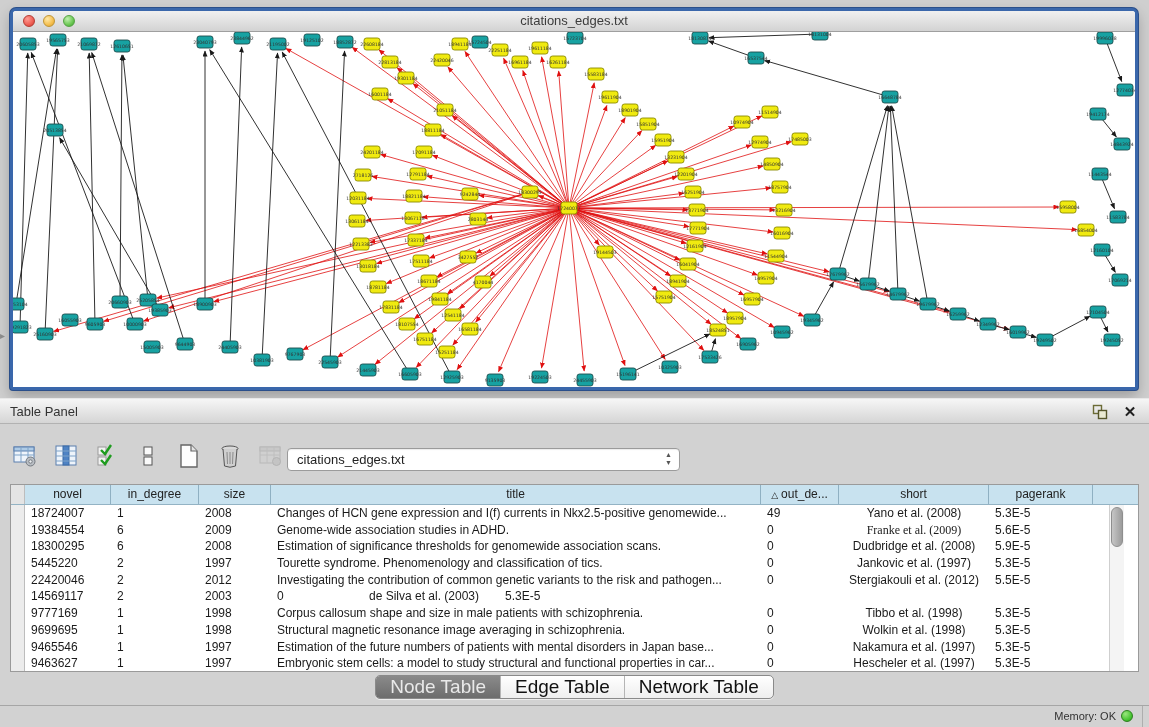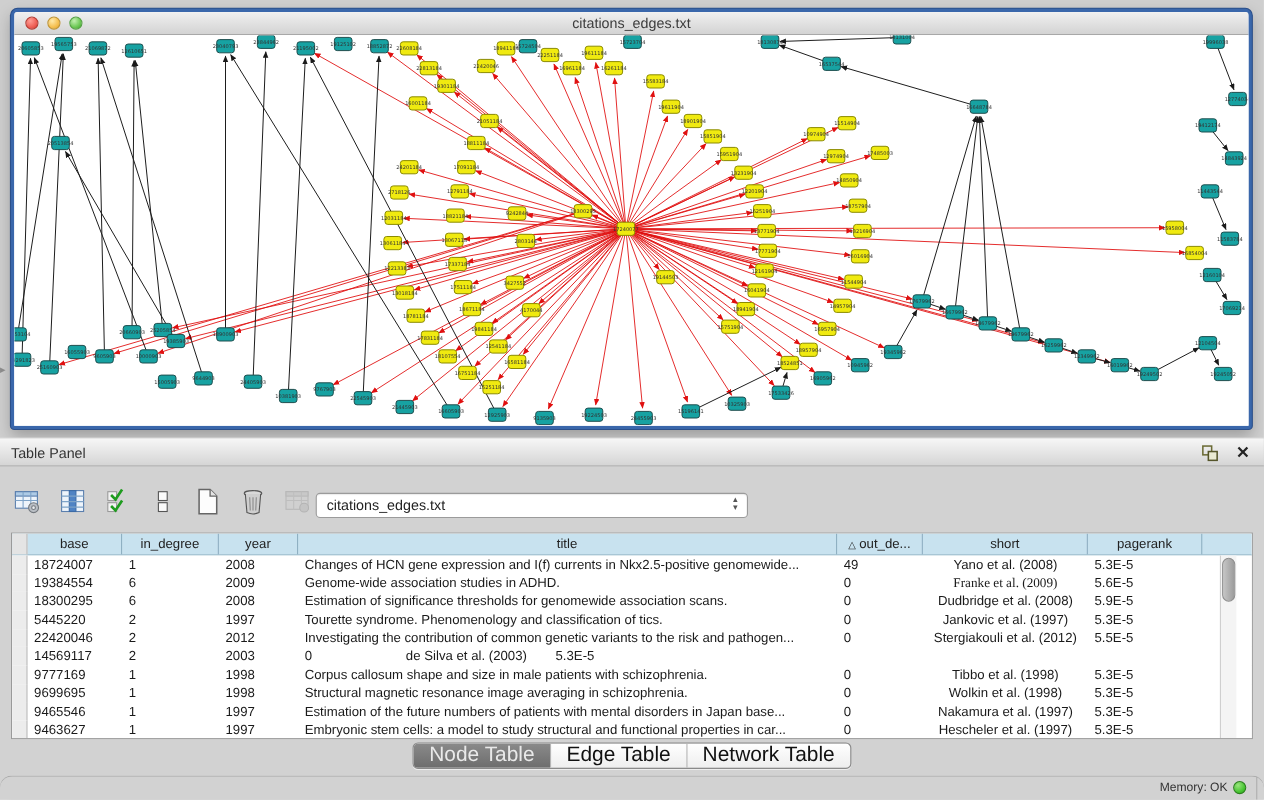--- a/index.html
+++ b/index.html
@@ -841,7 +841,7 @@
   <div id="table-box">
     <div id="thead">
         <div class="hcell gutter" style="width: 14px;"></div>
-        <div class="hcell" style="width: 86px;">base</div>
+        <div class="hcell" style="width: 86px;">novel</div>
         <div class="hcell" style="width: 88px;">in_degree</div>
         <div class="hcell" style="width: 72px;">year</div>
         <div class="hcell" style="width: 490px;">title</div>

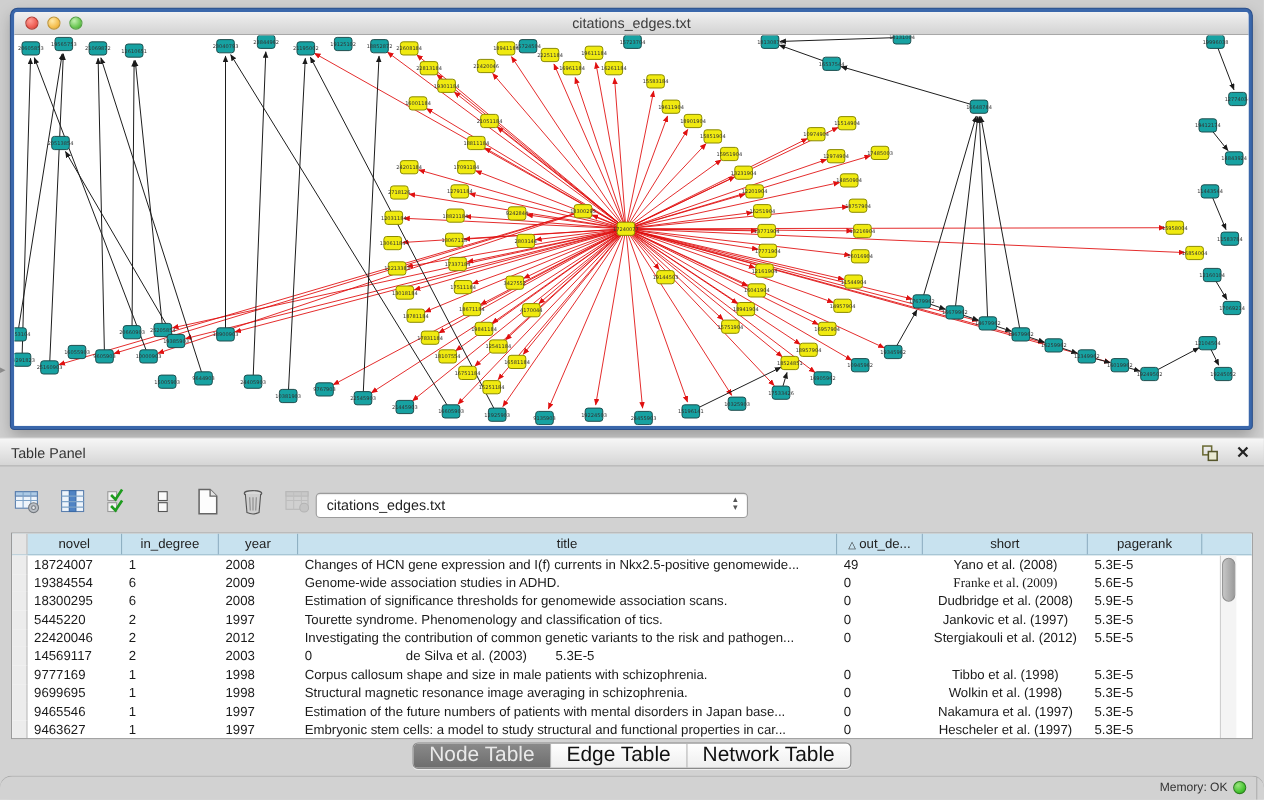--- a/index.html
+++ b/index.html
@@ -843,7 +843,7 @@
         <div class="hcell gutter" style="width: 14px;"></div>
         <div class="hcell" style="width: 86px;">novel</div>
         <div class="hcell" style="width: 88px;">in_degree</div>
-        <div class="hcell" style="width: 72px;">year</div>
+        <div class="hcell" style="width: 72px;">size</div>
         <div class="hcell" style="width: 490px;">title</div>
         <div class="hcell" style="width: 78px;"><span class="sortglyph">△</span>out_de...</div>
         <div class="hcell" style="width: 150px;">short</div>

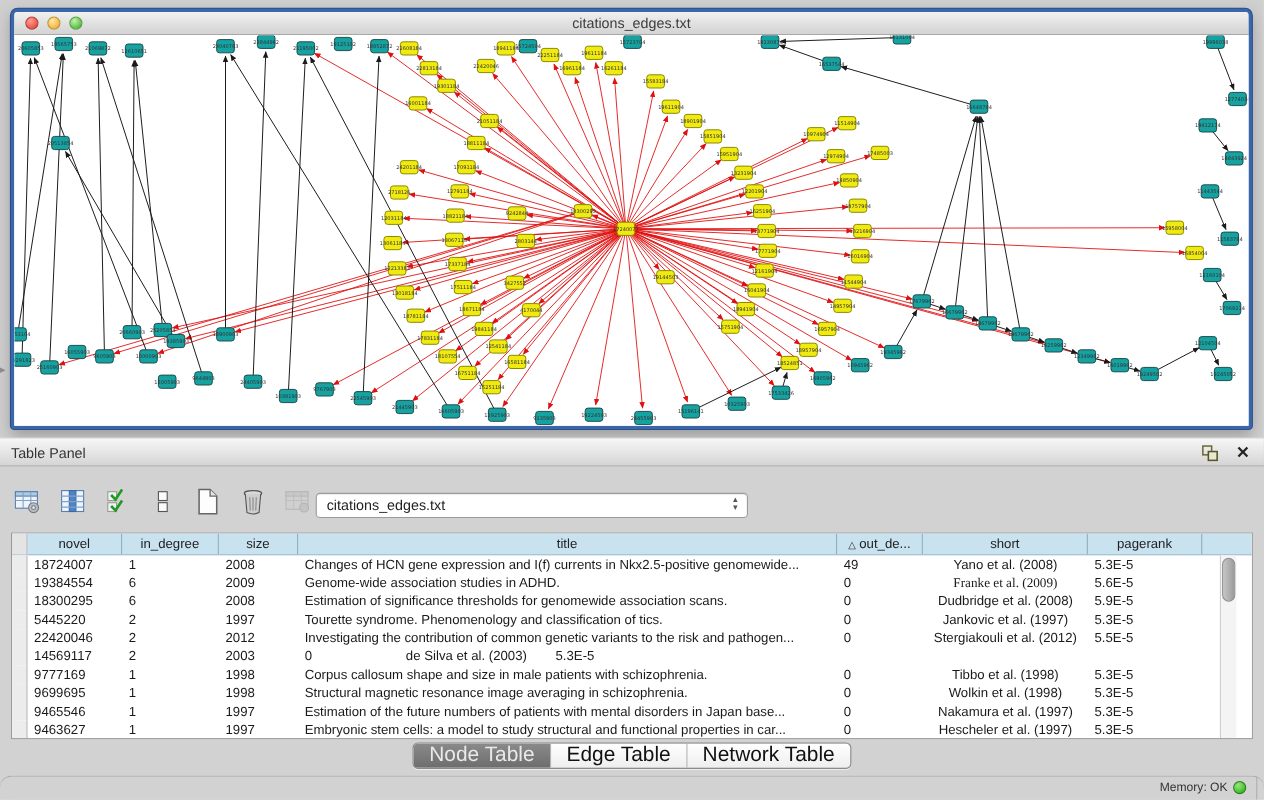--- a/index.html
+++ b/index.html
@@ -72,7 +72,7 @@
 
   
   #status-bar { position:absolute; left:0; right:0; top:307px; height:22px; border-top:1px solid #a6a6a6;
-    background:#d2d2d2;border-radius:11px; }
+    background:#d2d2d2; }
   #memory { position:absolute; right:16px; top:4px; font-size:11px; color:#333; display:flex; align-items:center; gap:5px; }
   #memory-dot { width:12px; height:12px; border-radius:50%; background:radial-gradient(circle at 35% 30%, #9ae57e, #44c32f 65%, #2f9420); border:1px solid #2c7f1e; }
   #status-tick { position:absolute; right:6px; top:0; bottom:0; width:1px; background:#aeaeae; }

